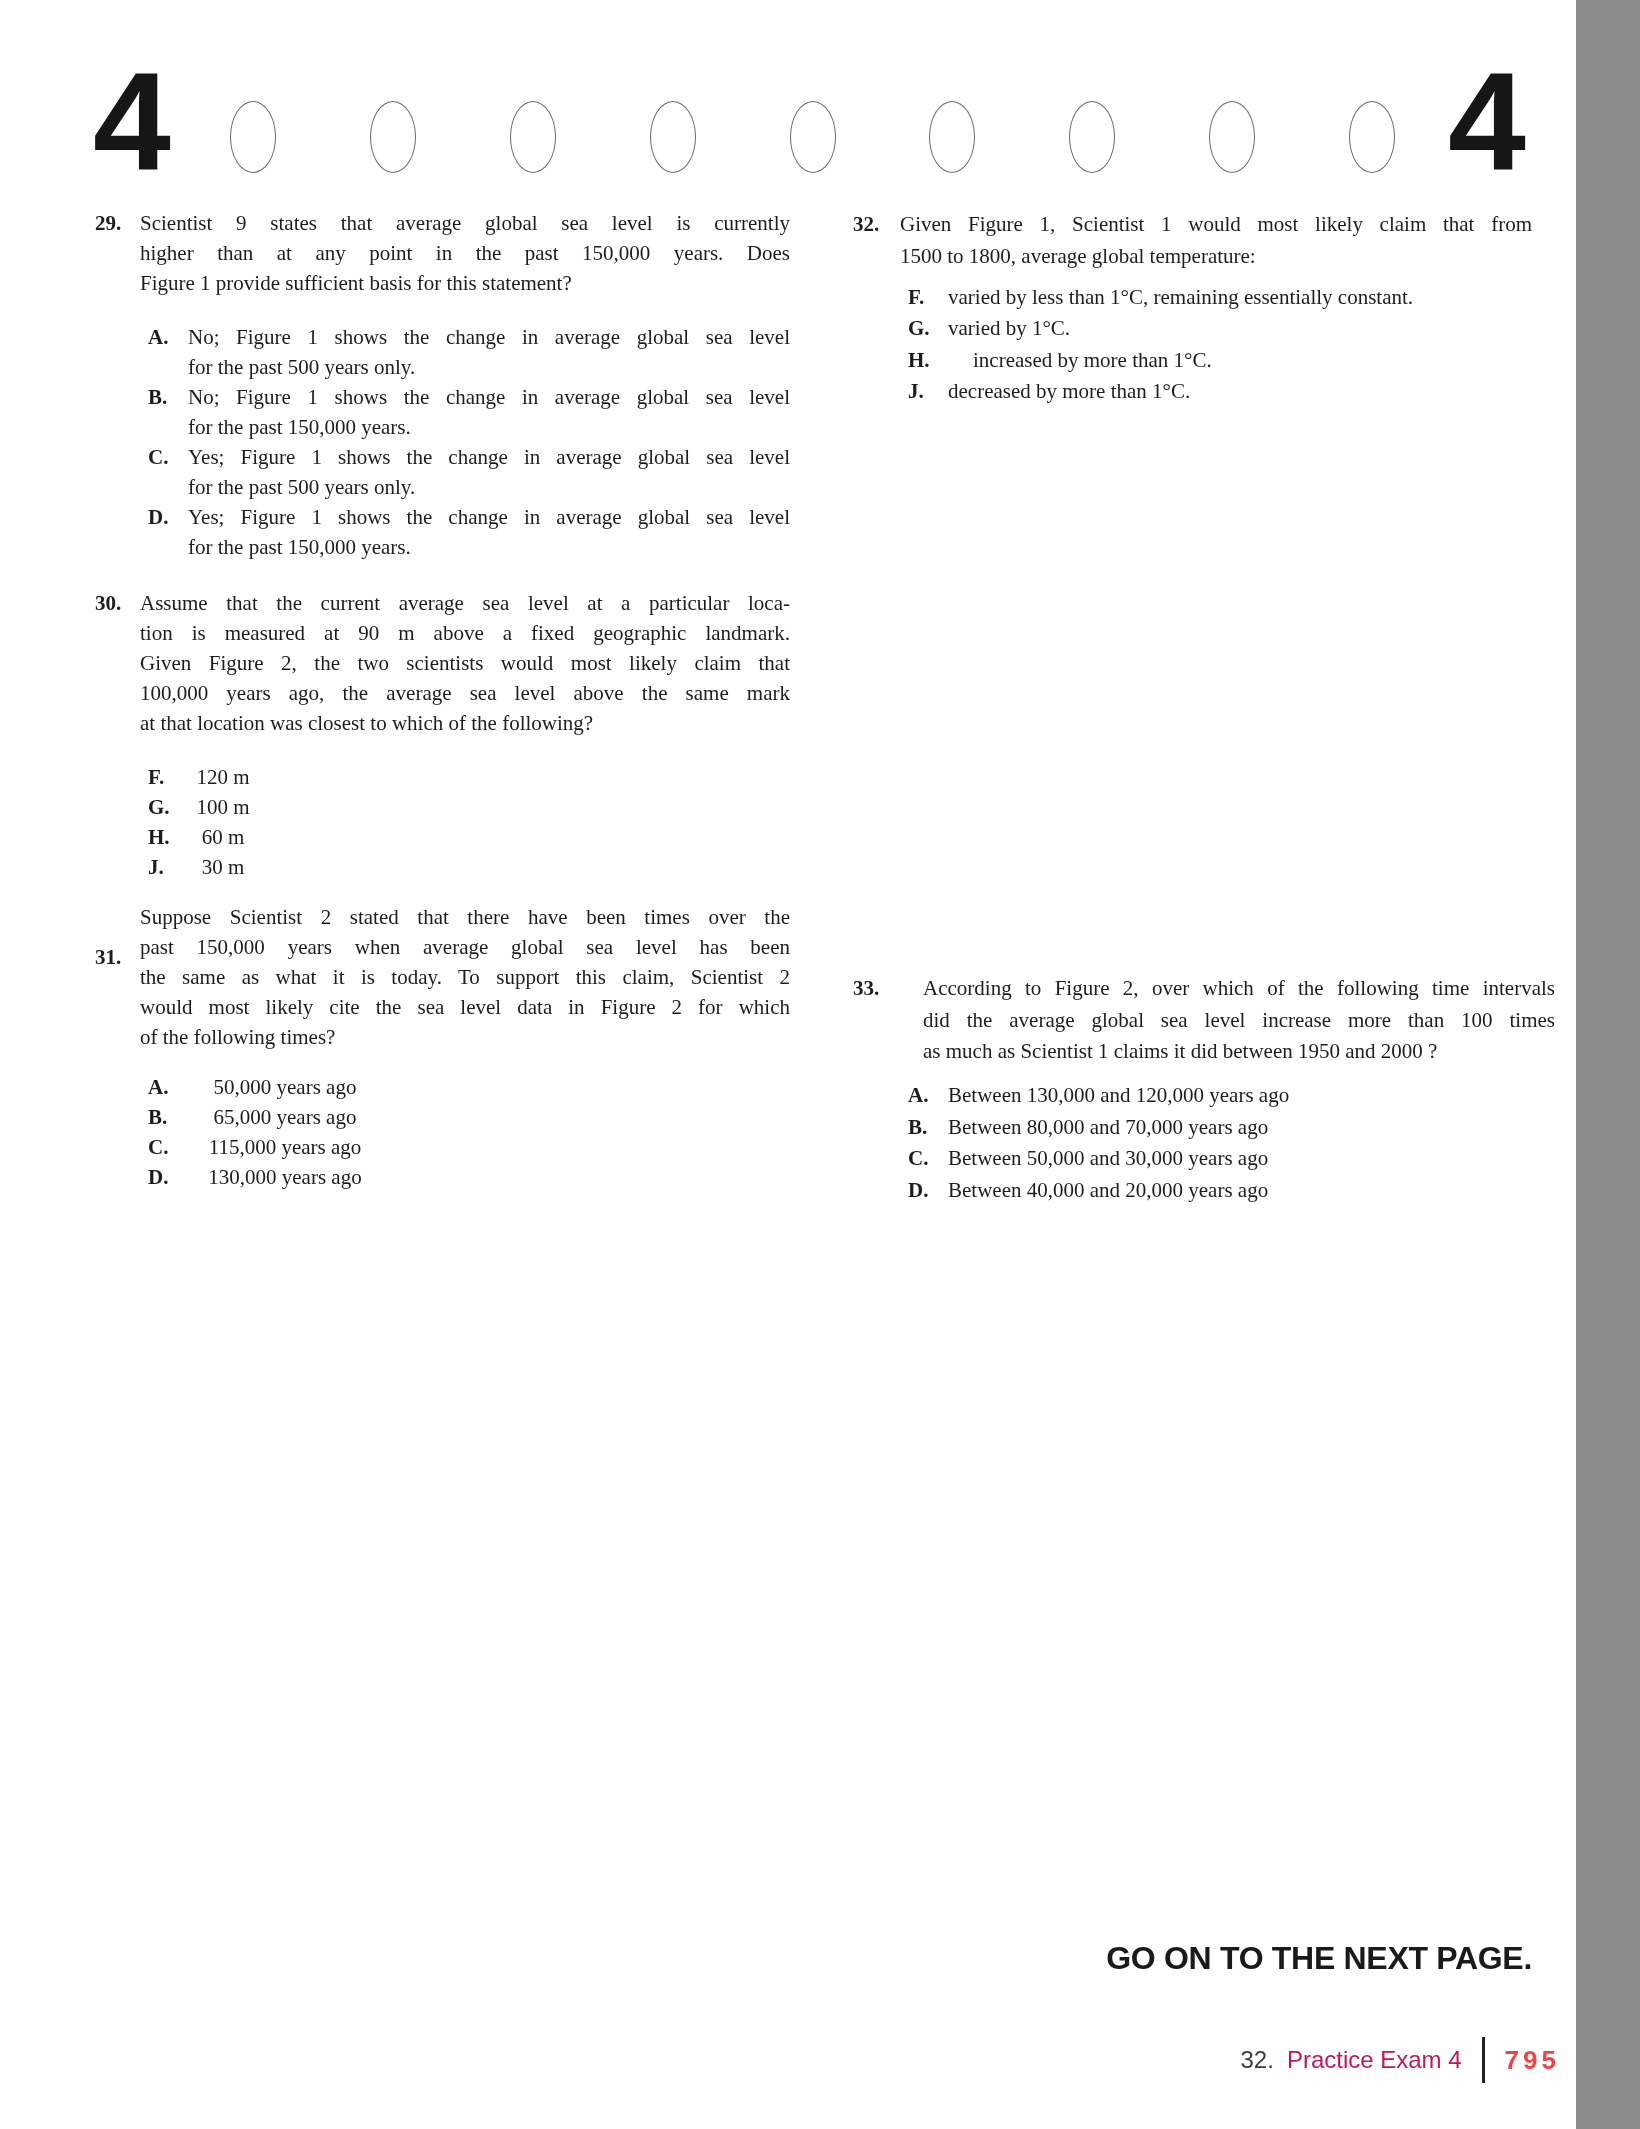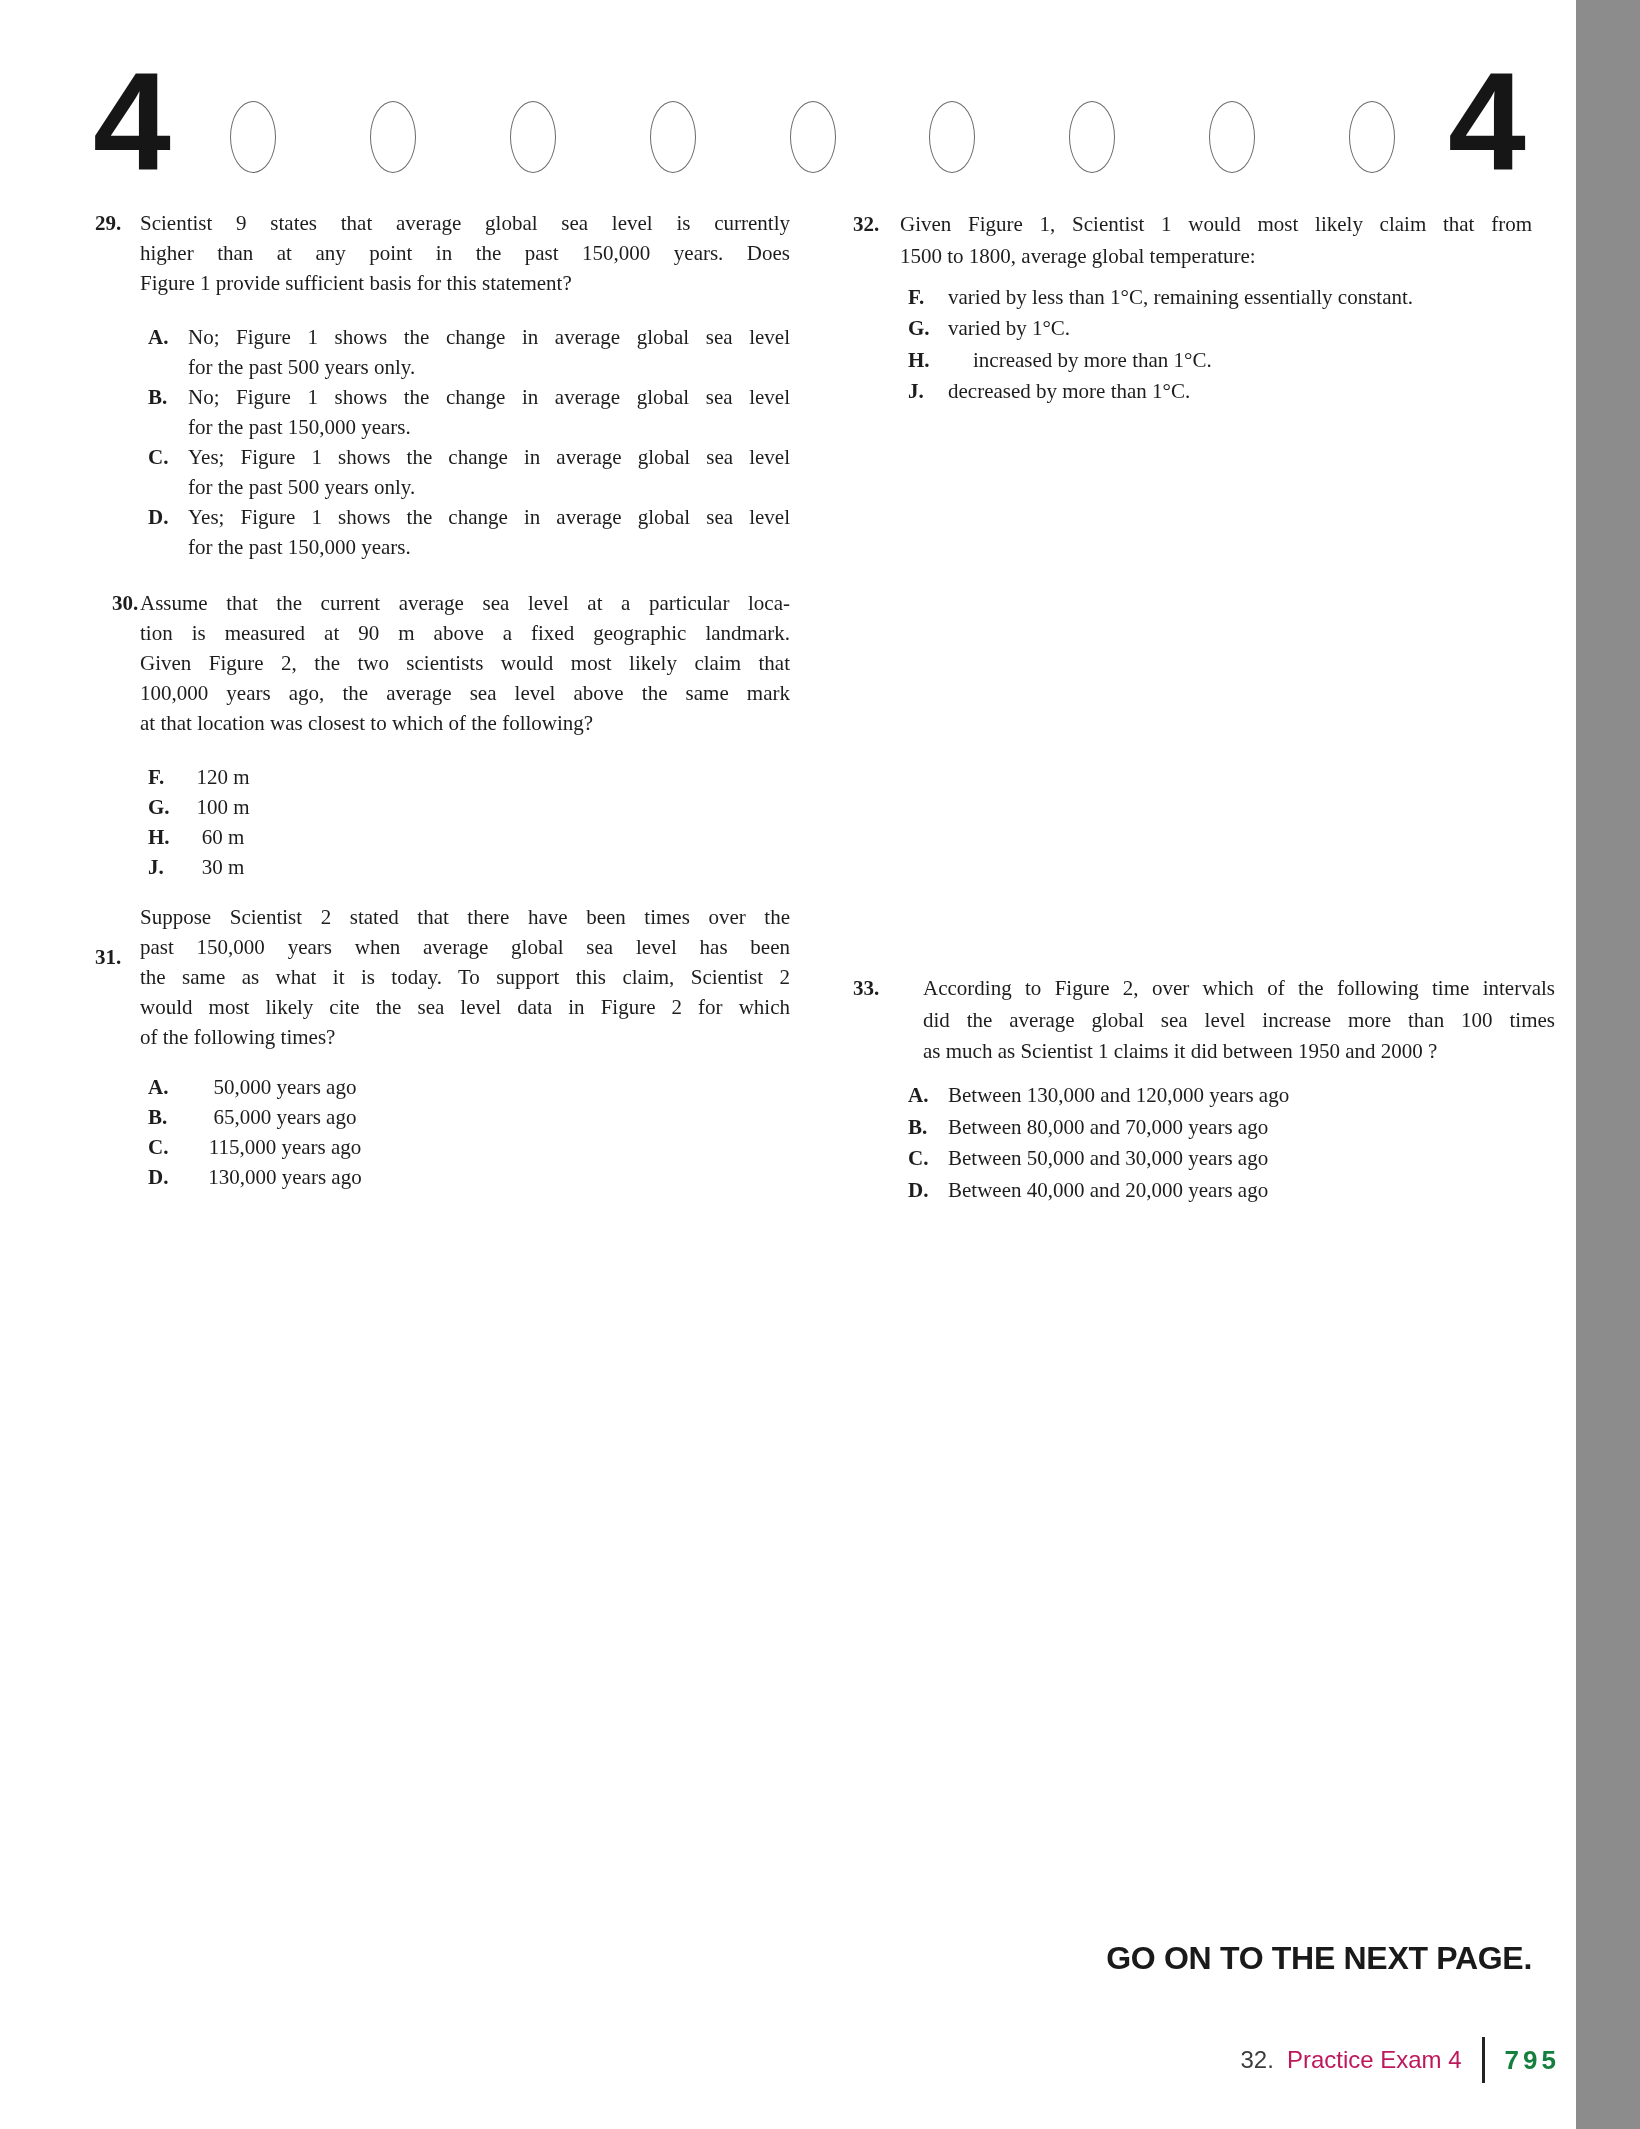--- a/index.html
+++ b/index.html
@@ -84,7 +84,7 @@
     <div class="ln-last">for the past 150,000 years.</div>
   </div>
 
-  <div class="qnum" style="left:112px;top:588px;">30.</div>
+  <div class="qnum" style="left:95px;top:588px;">30.</div>
   <div class="stem" style="left:140px;top:588px;width:650px;">
     <div class="ln">Assume that the current average sea level at a particular loca-</div>
     <div class="ln">tion is measured at 90 m above a fixed geographic landmark.</div>

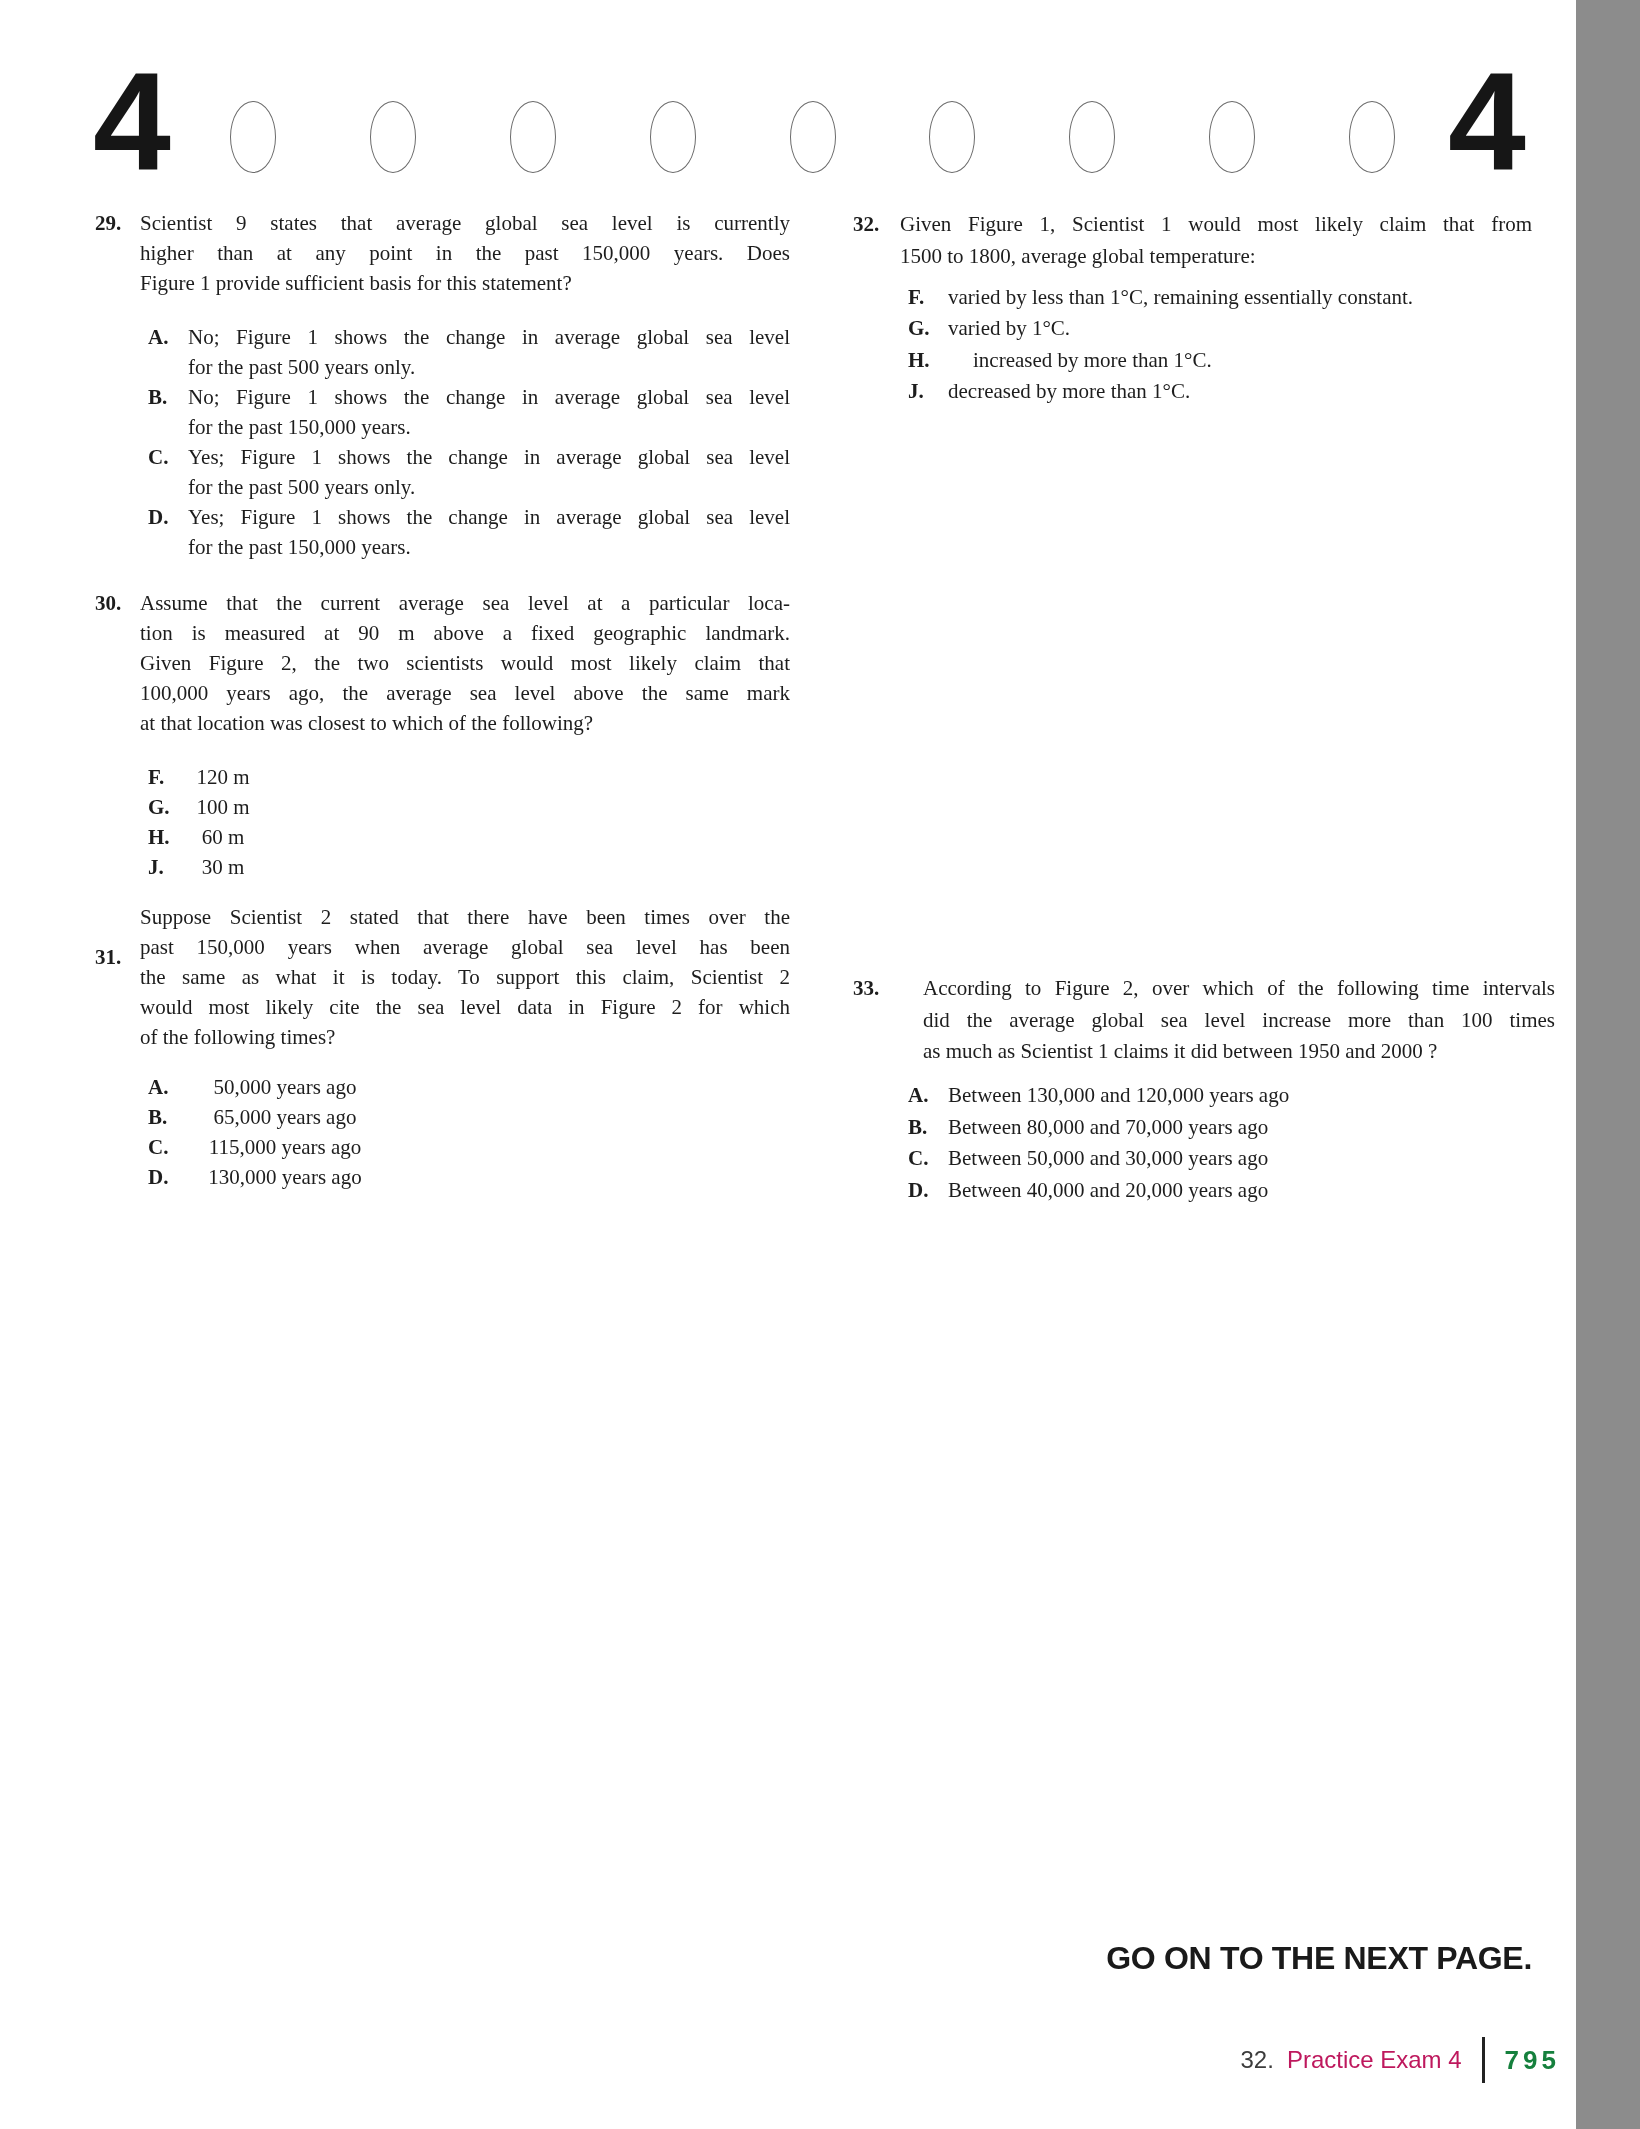--- a/index.html
+++ b/index.html
@@ -34,7 +34,7 @@
   .foot-sec{font-size:24px;color:#3c3c3c;}
   .foot-book{font-size:24px;color:#be185d;margin-left:13px;}
   .foot-bar{width:3px;height:46px;background:#222;margin:0 20px;}
-  .foot-page{font-size:26px;font-weight:bold;letter-spacing:4px;color:#15803d;margin-right:-4px;}
+  .foot-page{font-size:26px;font-weight:bold;letter-spacing:4px;color:#ef4444;margin-right:-4px;}
 </style>
 </head>
 <body>

